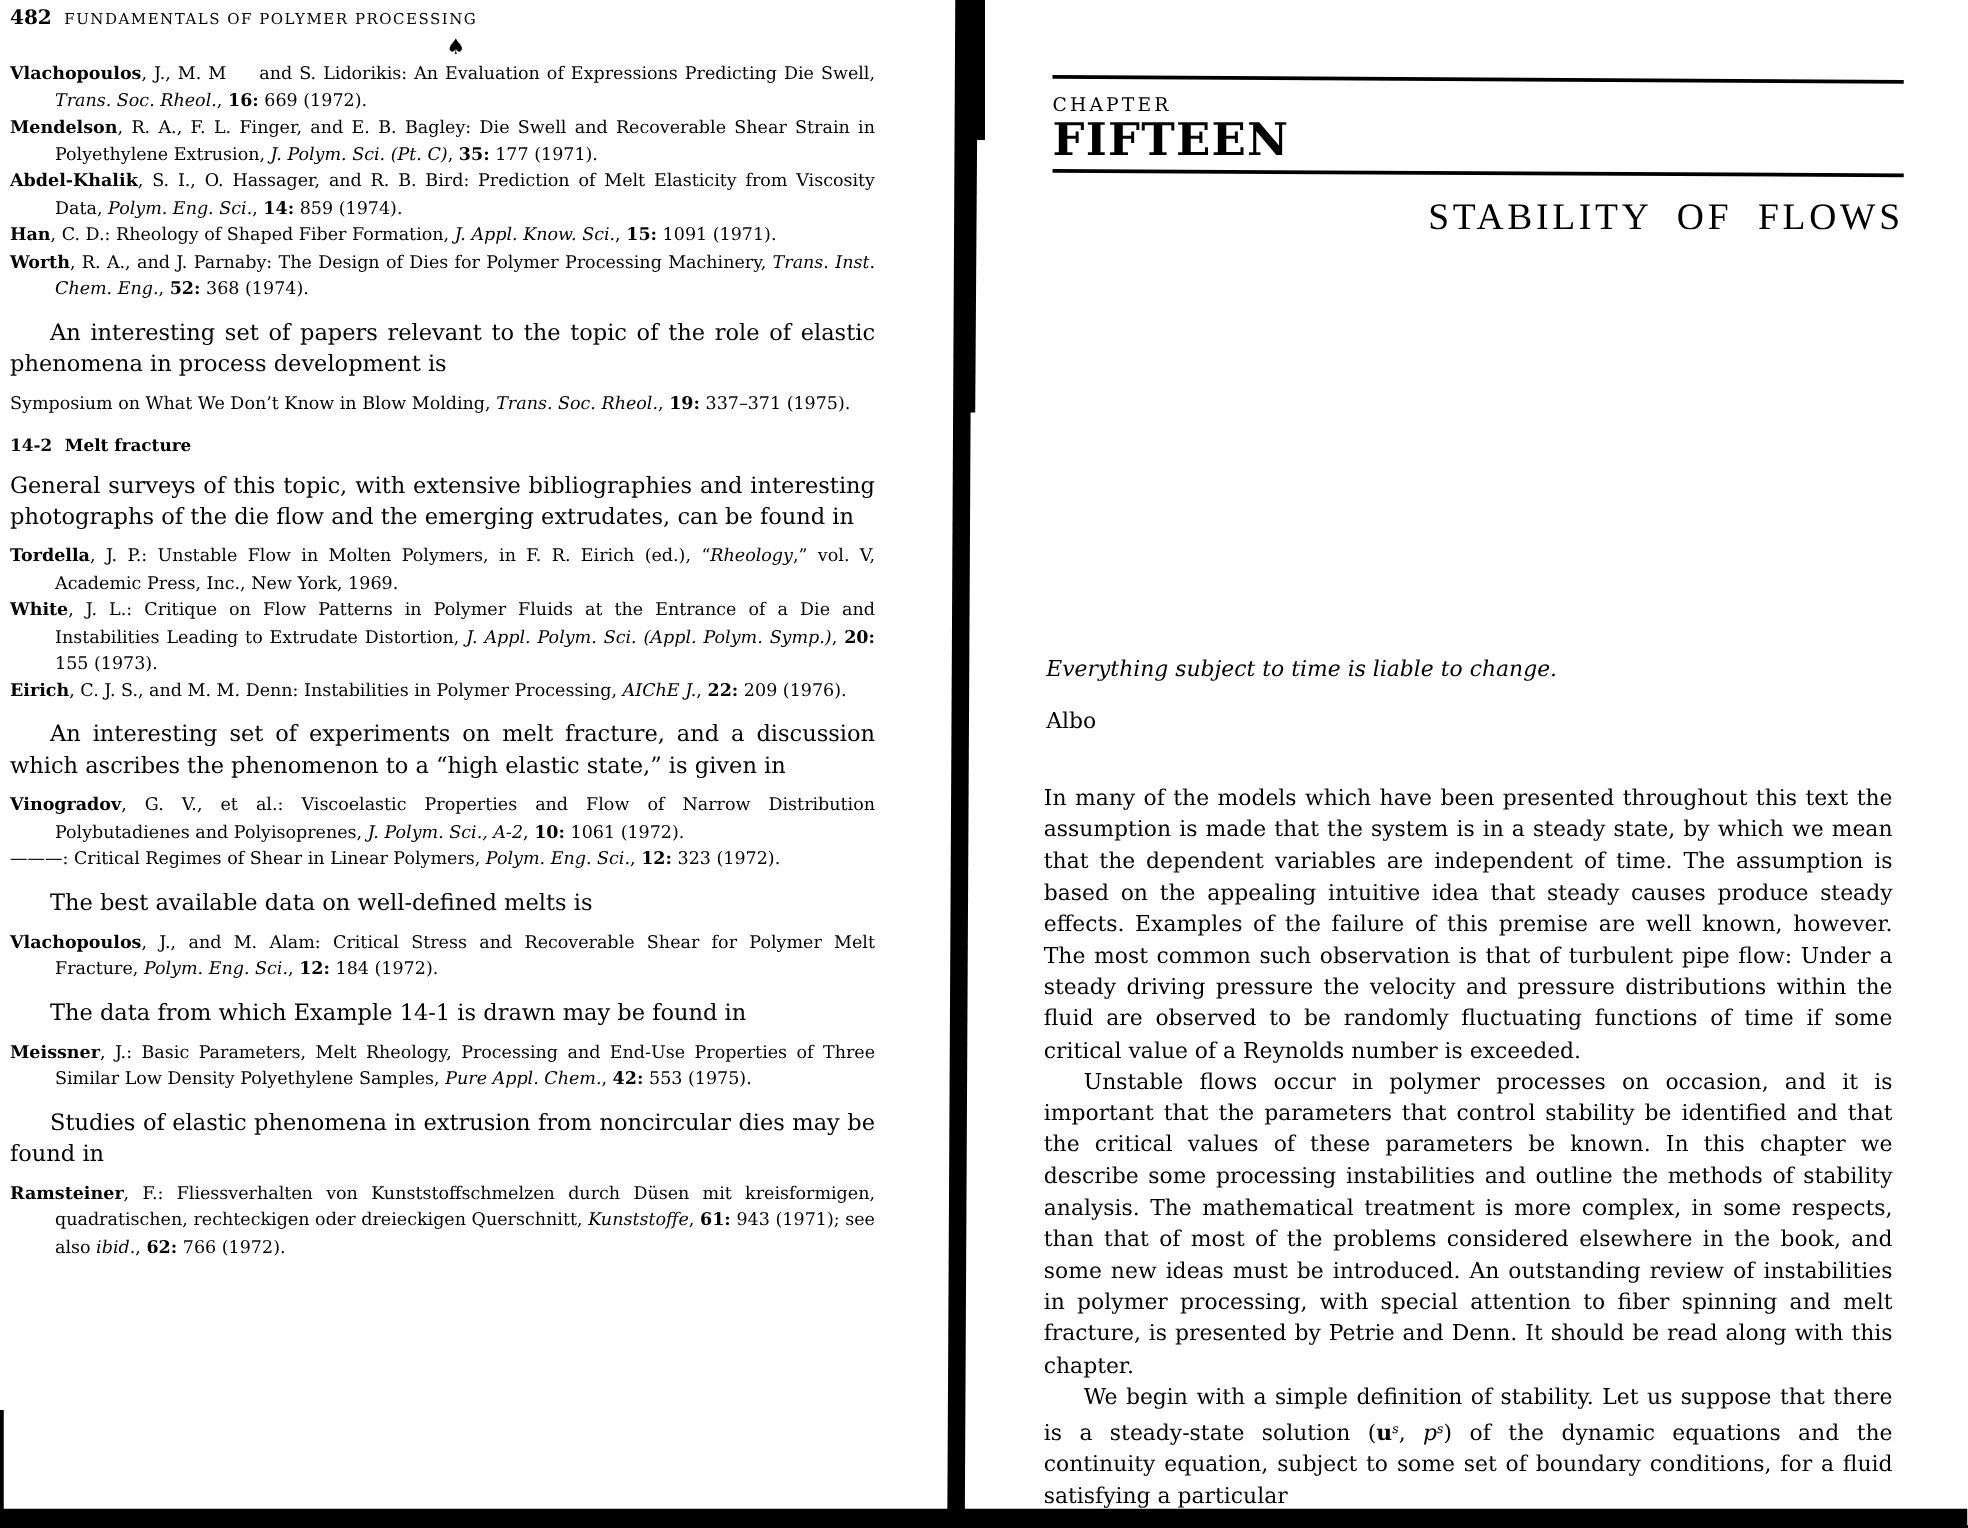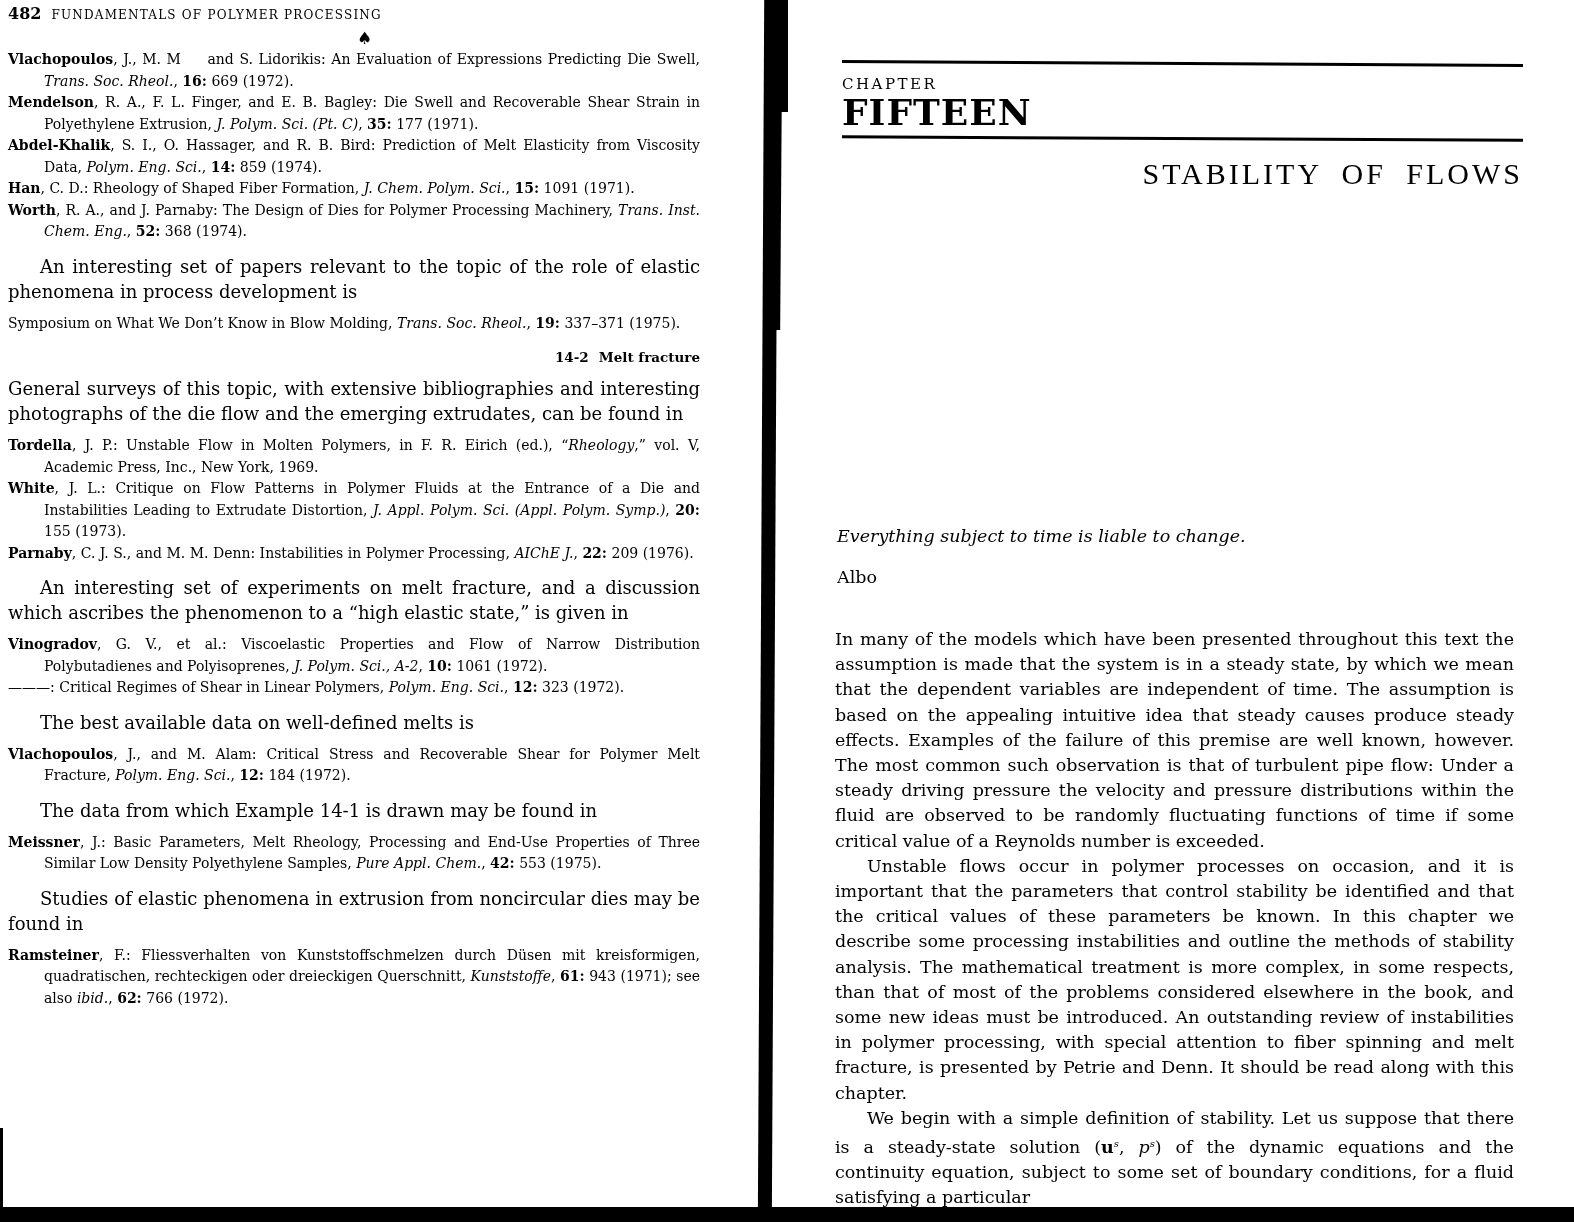--- a/index.html
+++ b/index.html
@@ -97,7 +97,7 @@
         <p class="ref"><span class="bd">Vlachopoulos</span><span>, J., M. M   and S. Lidorikis: An Evaluation of Expressions Predicting Die Swell, </span><span class="it">Trans. Soc. Rheol.</span><span>, </span><span class="bd">16:</span><span> 669 (1972).</span></p>
         <p class="ref"><span class="bd">Mendelson</span><span>, R. A., F. L. Finger, and E. B. Bagley: Die Swell and Recoverable Shear Strain in Polyethylene Extrusion, </span><span class="it">J. Polym. Sci. (Pt. C)</span><span>, </span><span class="bd">35:</span><span> 177 (1971).</span></p>
         <p class="ref"><span class="bd">Abdel-Khalik</span><span>, S. I., O. Hassager, and R. B. Bird: Prediction of Melt Elasticity from Viscosity Data, </span><span class="it">Polym. Eng. Sci.</span><span>, </span><span class="bd">14:</span><span> 859 (1974).</span></p>
-        <p class="ref"><span class="bd">Han</span><span>, C. D.: Rheology of Shaped Fiber Formation, </span><span class="it">J. Chem. Polym. Sci.</span><span>, </span><span class="bd">15:</span><span> 1091 (1971).</span></p>
+        <p class="ref"><span class="bd">Han</span><span>, C. D.: Rheology of Shaped Fiber Formation, </span><span class="it">J. Appl. Know. Sci.</span><span>, </span><span class="bd">15:</span><span> 1091 (1971).</span></p>
         <p class="ref"><span class="bd">Worth</span><span>, R. A., and J. Parnaby: The Design of Dies for Polymer Processing Machinery, </span><span class="it">Trans. Inst. Chem. Eng.</span><span>, </span><span class="bd">52:</span><span> 368 (1974).</span></p>
       </div>
 

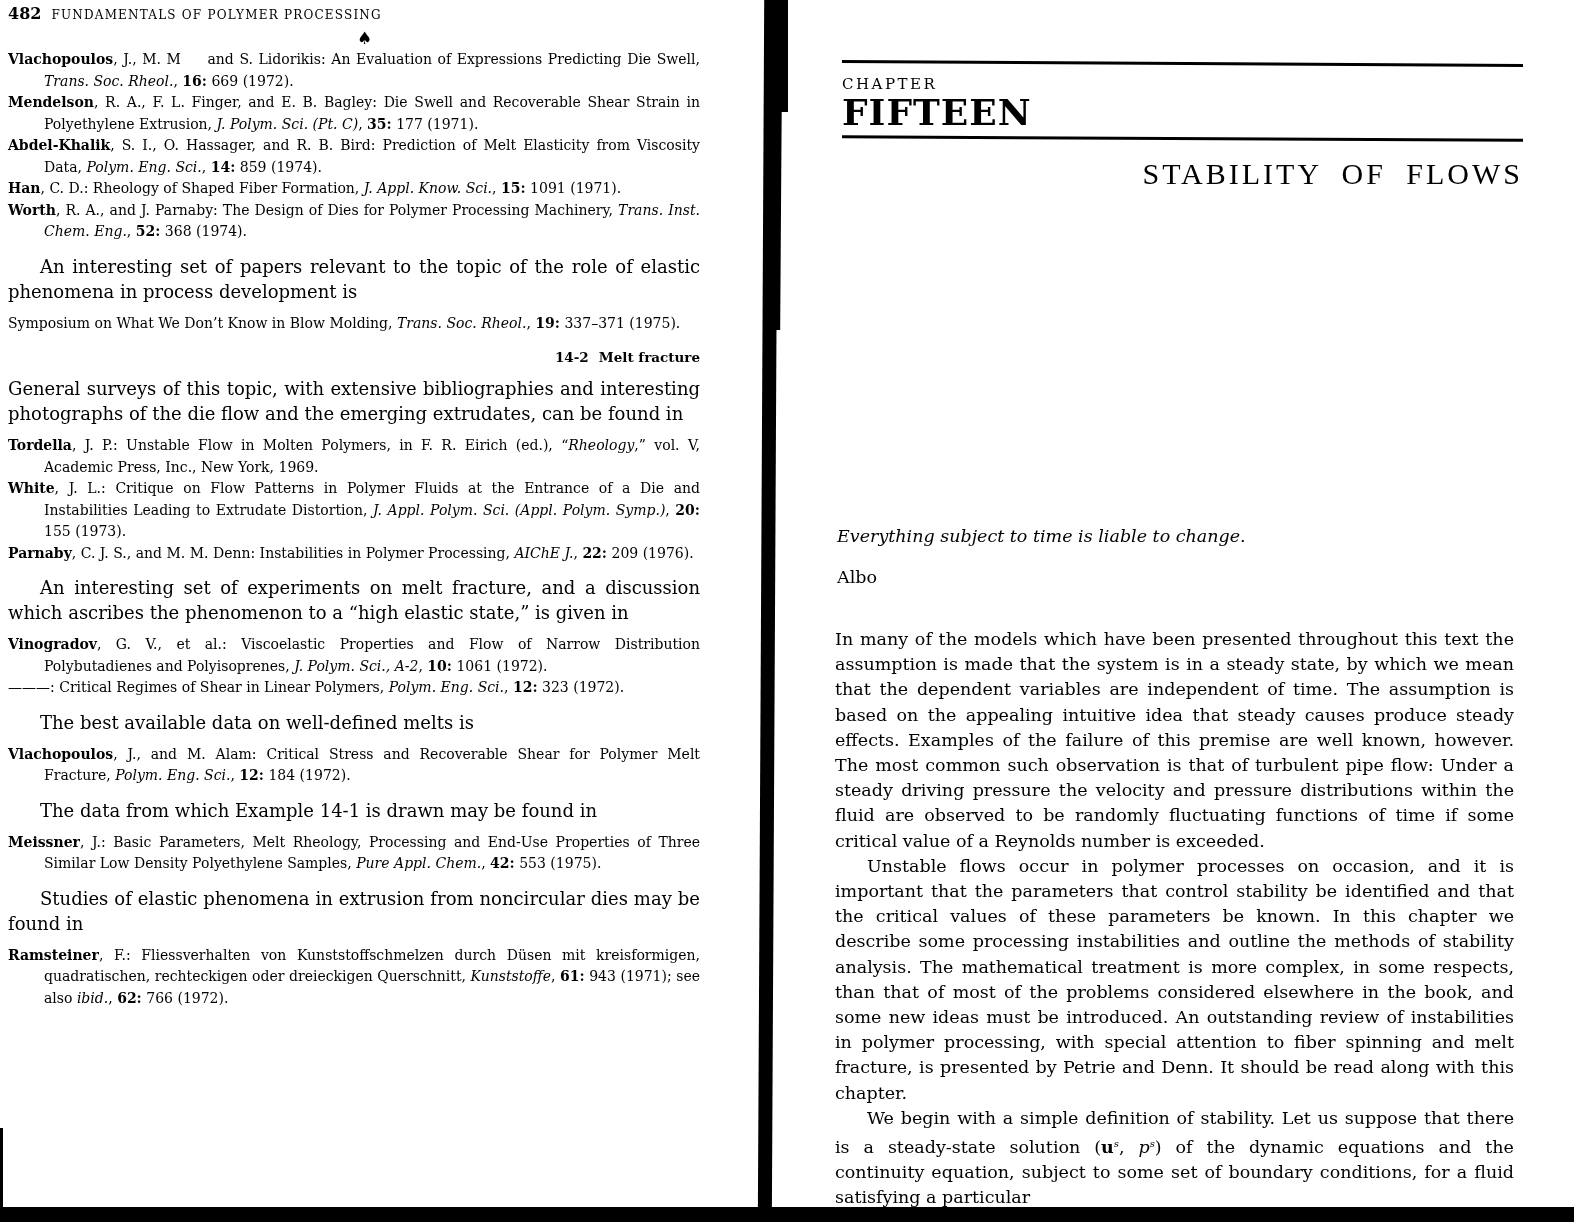--- a/index.html
+++ b/index.html
@@ -40,7 +40,7 @@
   .lbody.ind { text-indent: 32px; }
   .ref-follow { margin-top: 9px; }
   .sec-head {
-    font-size: 13.5px; font-weight: bold; margin: 15px 0 0 0; text-align: right;
+    font-size: 13.5px; font-weight: bold; margin: 15px 0 0 0;
   }
   .sec-head .sec-num { margin-right: 10px; }
 

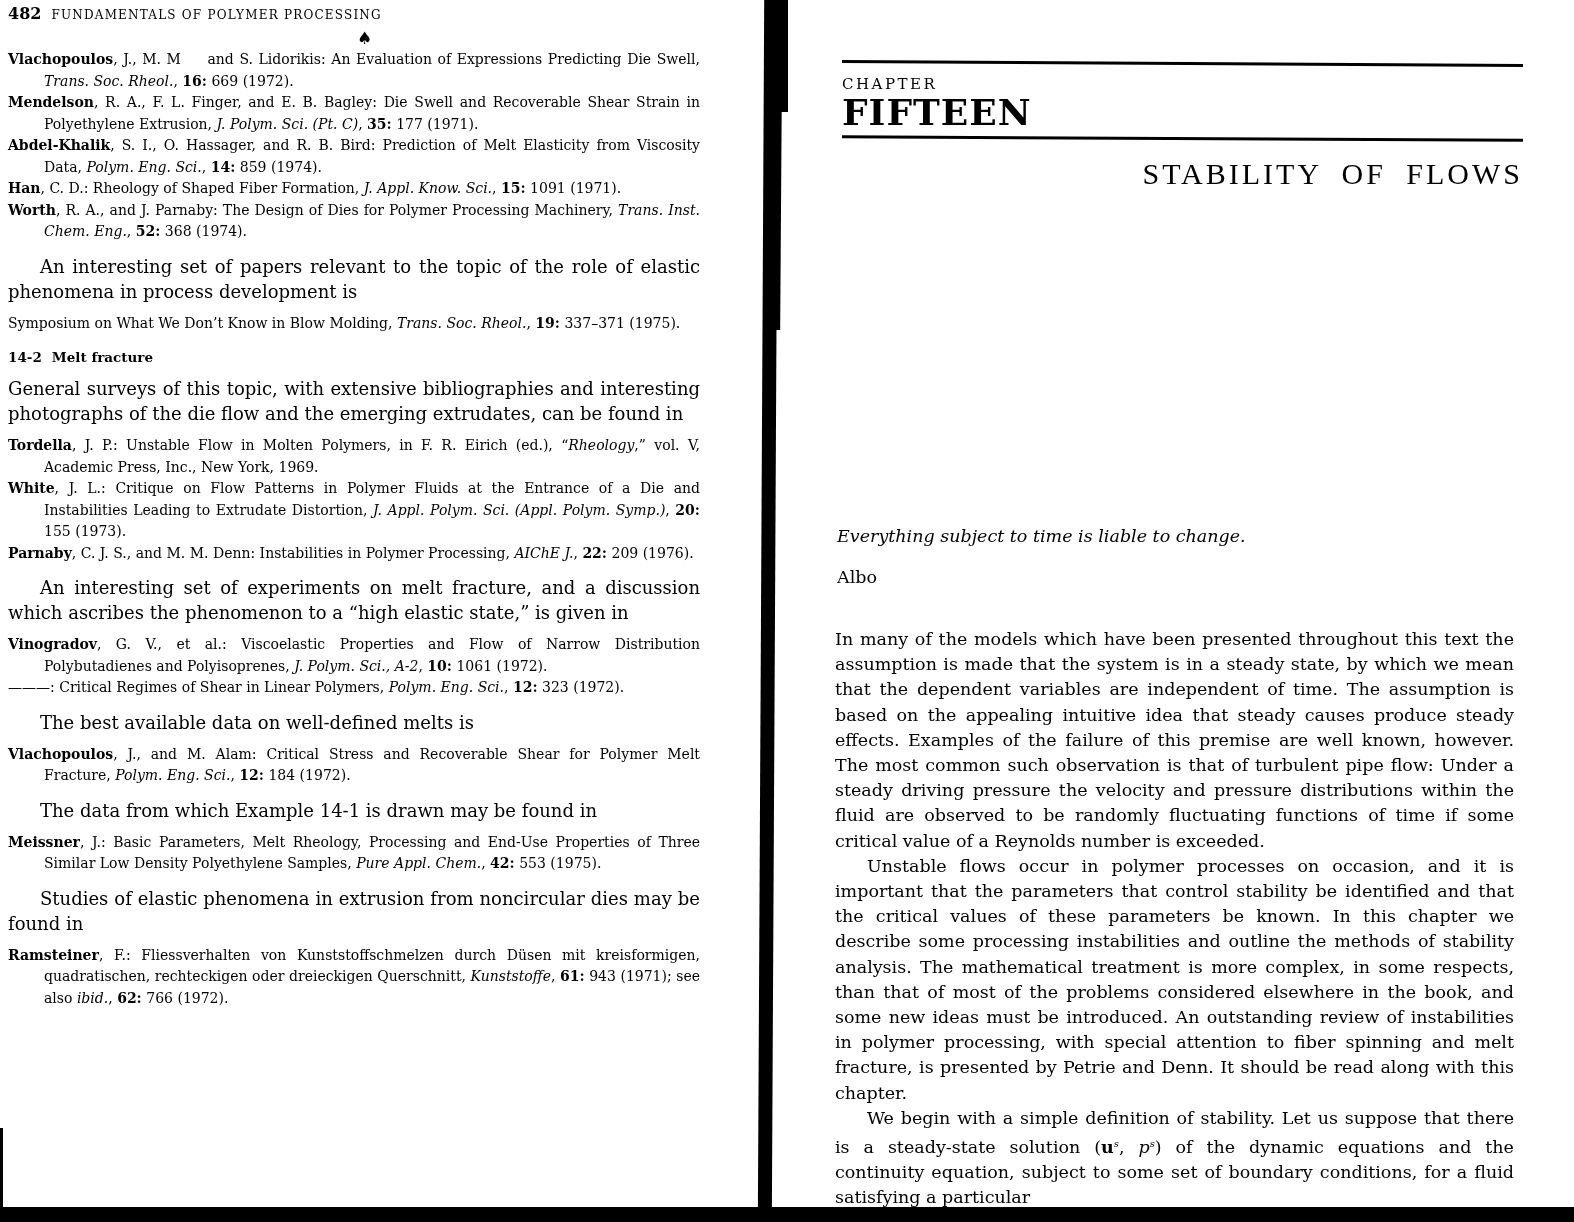--- a/index.html
+++ b/index.html
@@ -116,7 +116,7 @@
     <div class="ref-list ref-follow">
         <p class="ref"><span class="bd">Tordella</span><span>, J. P.: Unstable Flow in Molten Polymers, in F. R. Eirich (ed.), “</span><span class="it">Rheology</span><span>,” vol. V, Academic Press, Inc., New York, 1969.</span></p>
         <p class="ref"><span class="bd">White</span><span>, J. L.: Critique on Flow Patterns in Polymer Fluids at the Entrance of a Die and Instabilities Leading to Extrudate Distortion, </span><span class="it">J. Appl. Polym. Sci. (Appl. Polym. Symp.)</span><span>, </span><span class="bd">20:</span><span> 155 (1973).</span></p>
-        <p class="ref"><span class="bd">Parnaby</span><span>, C. J. S., and M. M. Denn: Instabilities in Polymer Processing, </span><span class="it">AIChE J.</span><span>, </span><span class="bd">22:</span><span> 209 (1976).</span></p>
+        <p class="ref"><span class="bd">Eirich</span><span>, C. J. S., and M. M. Denn: Instabilities in Polymer Processing, </span><span class="it">AIChE J.</span><span>, </span><span class="bd">22:</span><span> 209 (1976).</span></p>
       </div>
 
     <p class="lbody ind">An interesting set of experiments on melt fracture, and a discussion which ascribes the phenomenon to a “high elastic state,” is given in</p>

